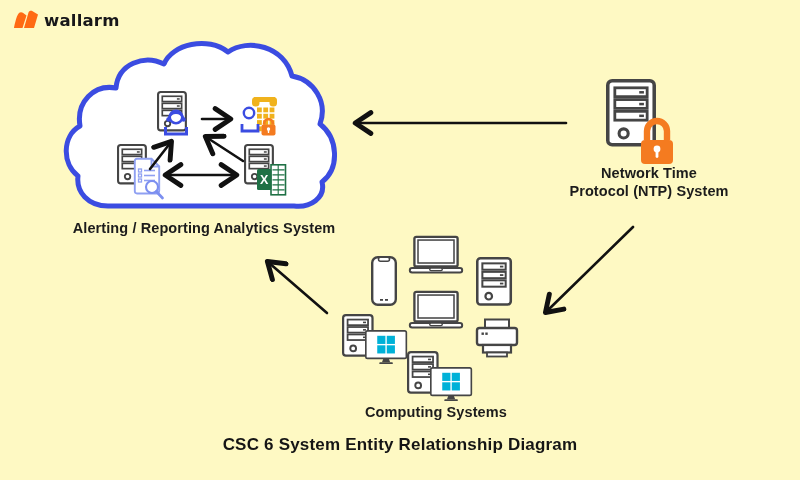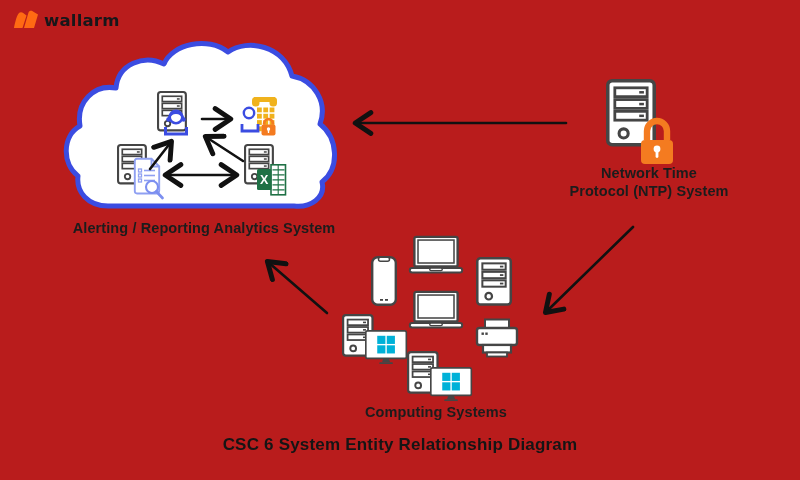--- a/index.html
+++ b/index.html
@@ -3,7 +3,7 @@
 <meta charset="utf-8">
 <style>
   html,body{margin:0;padding:0;background:#ffffff;}
-  .canvas{position:relative;width:800px;height:480px;background:#b91c1c;overflow:hidden;}
+  .canvas{position:relative;width:800px;height:480px;background:#fef9c3;overflow:hidden;}
   svg{position:absolute;left:0;top:0;}
   .lbl{font:700 14.5px "Liberation Sans",sans-serif;fill:#1c1c1c;text-anchor:middle;letter-spacing:.1px;}
   .ttl{font:700 17px "Liberation Sans",sans-serif;fill:#151515;text-anchor:middle;letter-spacing:.2px;}

